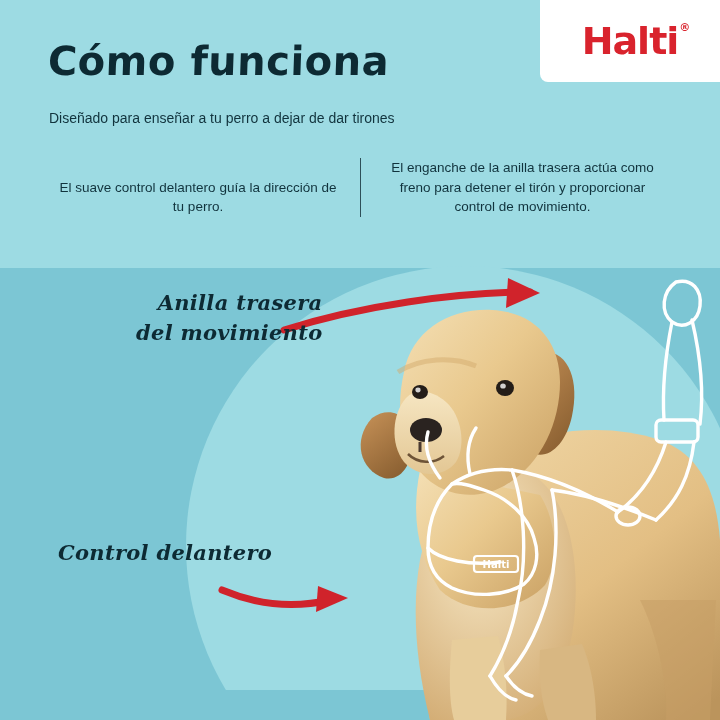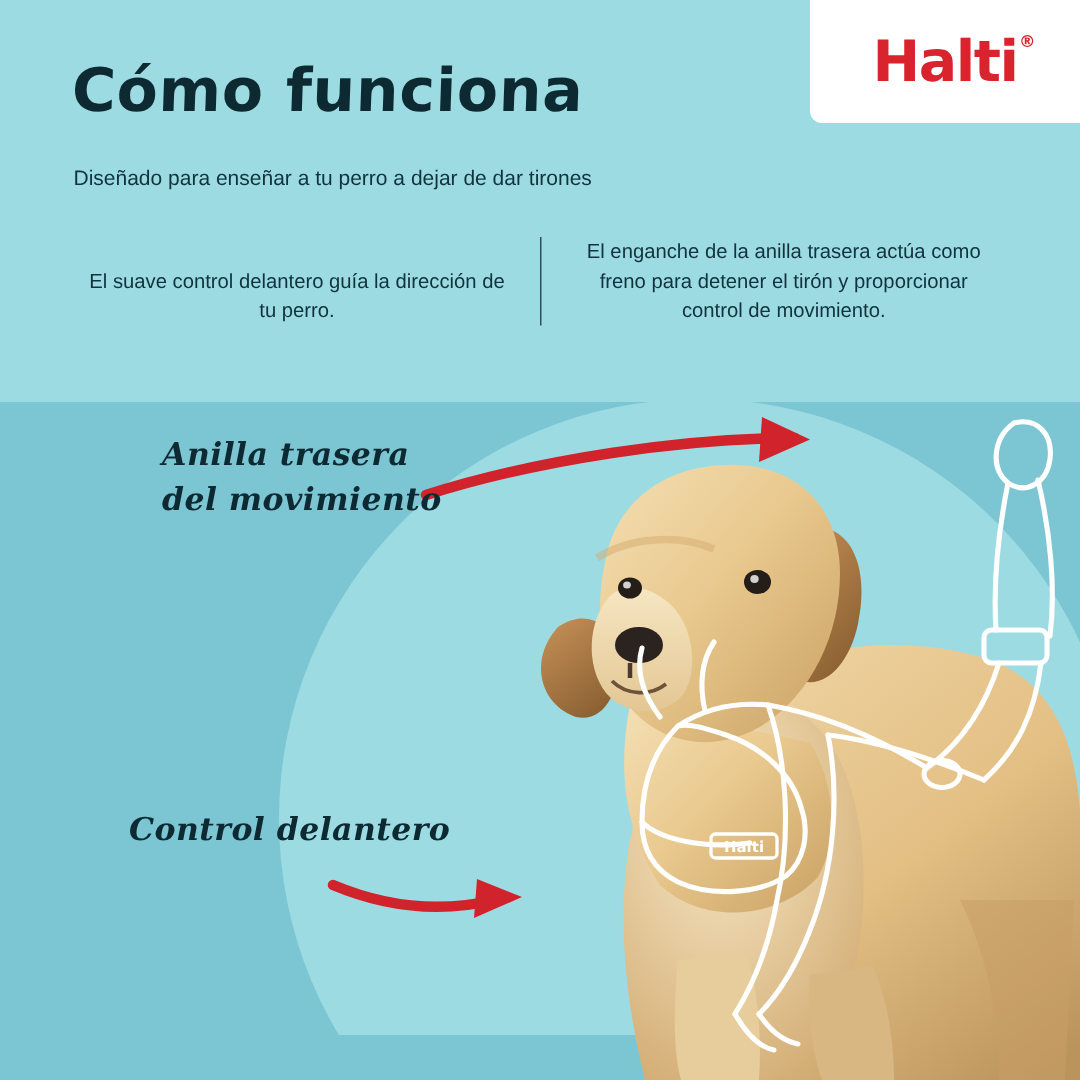--- a/index.html
+++ b/index.html
@@ -122,7 +122,7 @@
     color: #0d2a33;
     letter-spacing: 0.3px;
   }
-  .callout-top { left: 108px; top: 288px; }
+  .callout-top { left: 136px; top: 288px; text-align: right; }
   .callout-bottom { left: 58px; top: 538px; margin-left: 28px; }
 
   

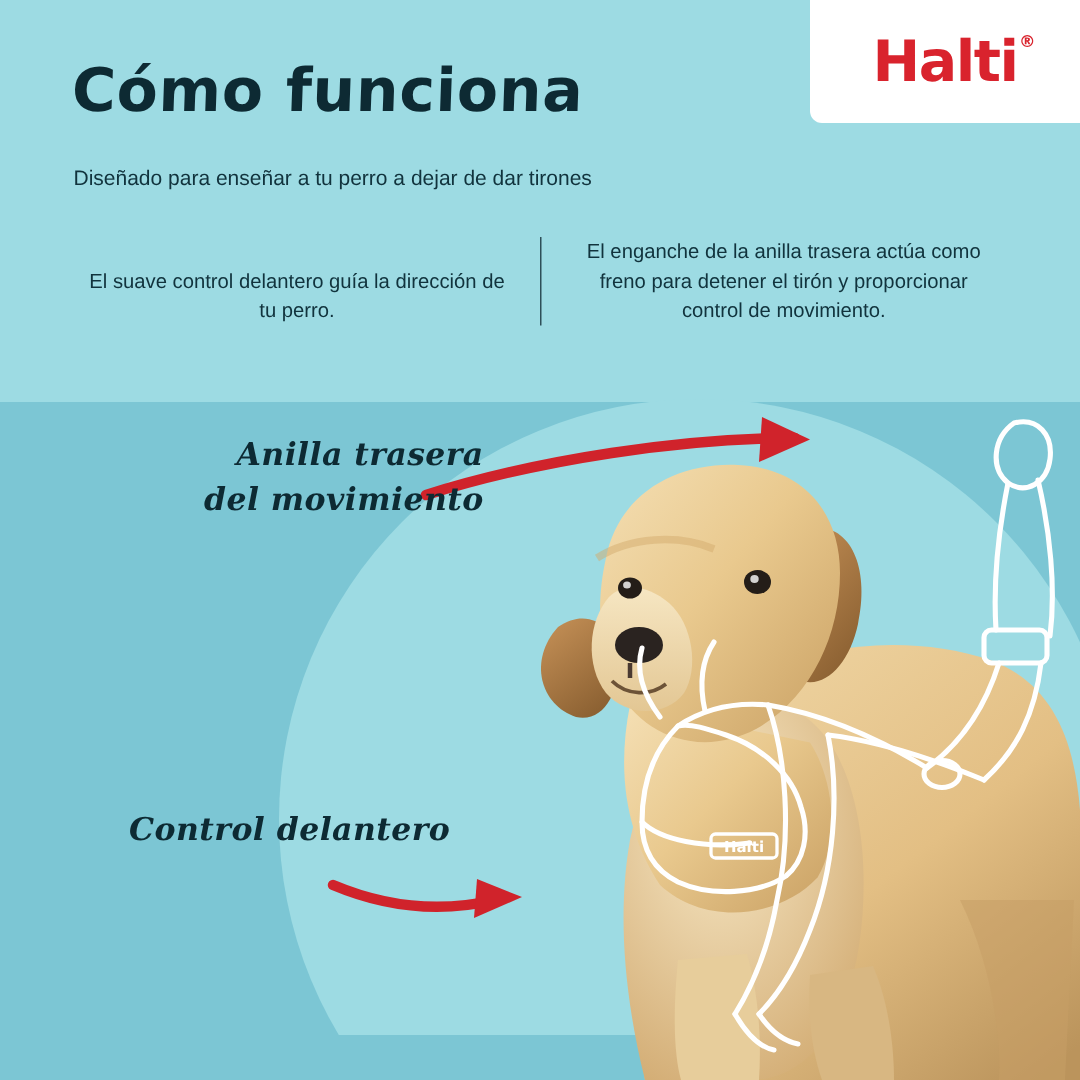--- a/index.html
+++ b/index.html
@@ -123,7 +123,7 @@
     letter-spacing: 0.3px;
   }
   .callout-top { left: 136px; top: 288px; text-align: right; }
-  .callout-bottom { left: 58px; top: 538px; margin-left: 28px; }
+  .callout-bottom { left: 58px; top: 538px; }
 
   
   .overlay {

